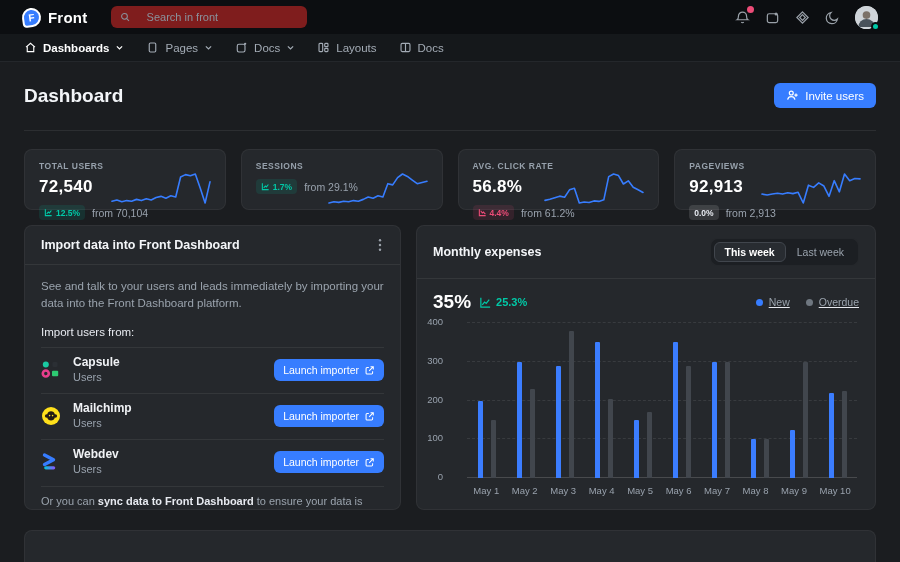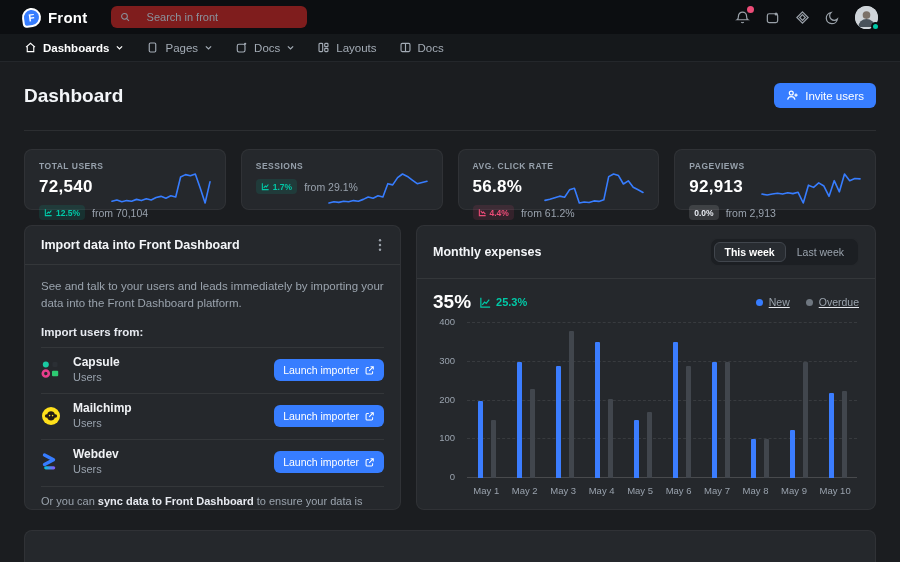--- a/index.html
+++ b/index.html
@@ -152,7 +152,7 @@
   .gridline { position:absolute; left:0; right:0; border-top:1px dashed rgba(255,255,255,.09); }
   .gridline.zero { border-top:1px solid rgba(255,255,255,.16); }
   .y-labels { position:absolute; left:0; top:0; width:26px; height:155px; }
-  .ytick { position:absolute; right:4px; font-size:9.5px; color:#99a2ad; }
+  .ytick { position:absolute; right:16px; font-size:9.5px; color:#99a2ad; }
   .bars { position:absolute; left:0; right:0; top:0; bottom:0; display:flex; justify-content:space-around; align-items:flex-end; }
   .bar-group { display:flex; align-items:flex-end; gap:8px; height:100%; }
   .bar { width:5px; border-radius:1px 1px 0 0; }

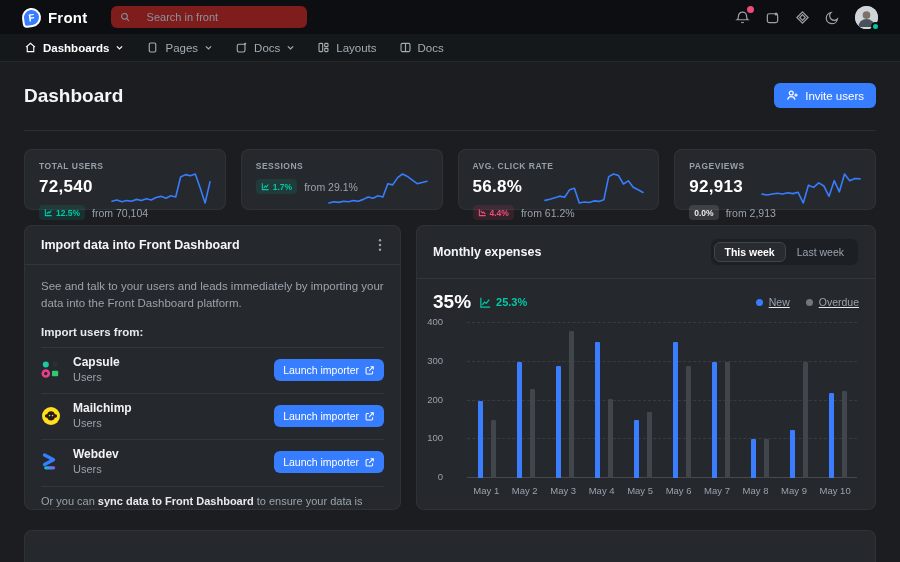--- a/index.html
+++ b/index.html
@@ -109,7 +109,7 @@
 
   .import-body { padding:13px 16px 0; }
   .import-desc { font-size:11.5px; line-height:1.5; color:#9aa3ad; }
-  .import-subtitle { margin-top:13px; font-size:11.5px; font-weight:bold; color:#e7eaf0; }
+  .import-subtitle { margin-top:13px; font-size:11.5px; font-weight:normal; color:#e7eaf0; }
   .import-rows { margin-top:9px; }
   .import-row {
     display:flex; align-items:center; gap:12px;

